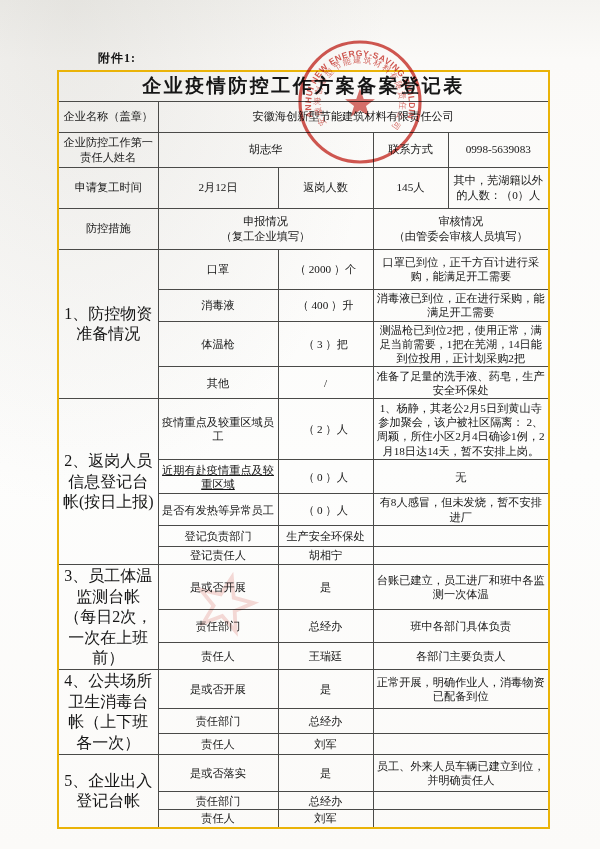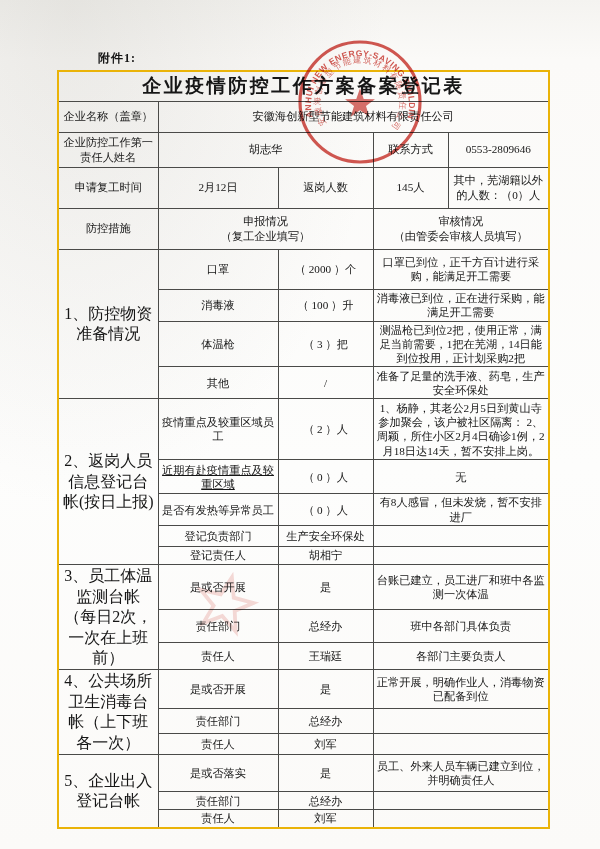--- a/index.html
+++ b/index.html
@@ -76,7 +76,7 @@
     <td>企业防控工作第一责任人姓名</td>
     <td colspan="2">胡志华</td>
     <td>联系方式</td>
-    <td class="l">0553-2809646</td>
+    <td class="l">0998-5639083</td>
   </tr>
 
   <tr style="height:41px">

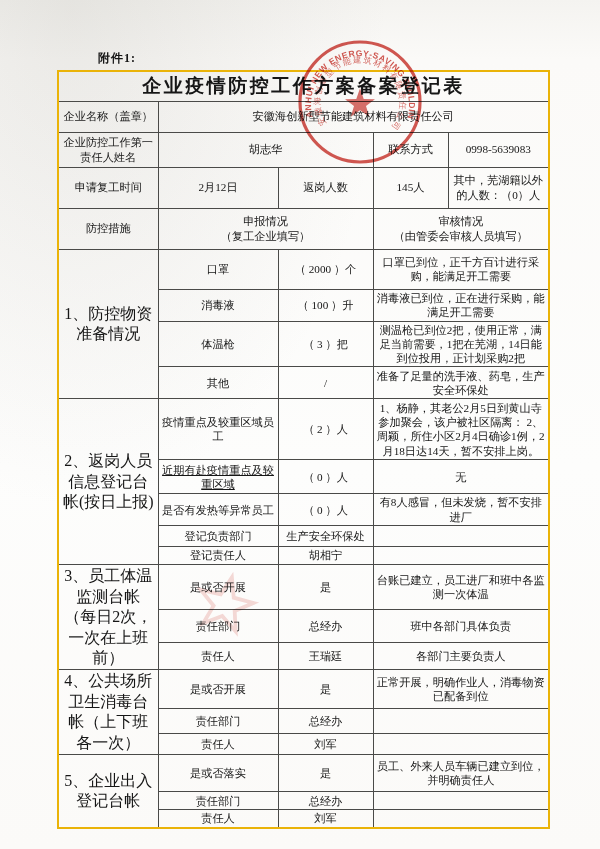--- a/index.html
+++ b/index.html
@@ -103,7 +103,7 @@
   </tr>
   <tr style="height:32px">
     <td>消毒液</td>
-    <td>（ 100 ）升</td>
+    <td>（ 400 ）升</td>
     <td colspan="2">消毒液已到位，正在进行采购，能满足开工需要</td>
   </tr>
   <tr style="height:45px">

